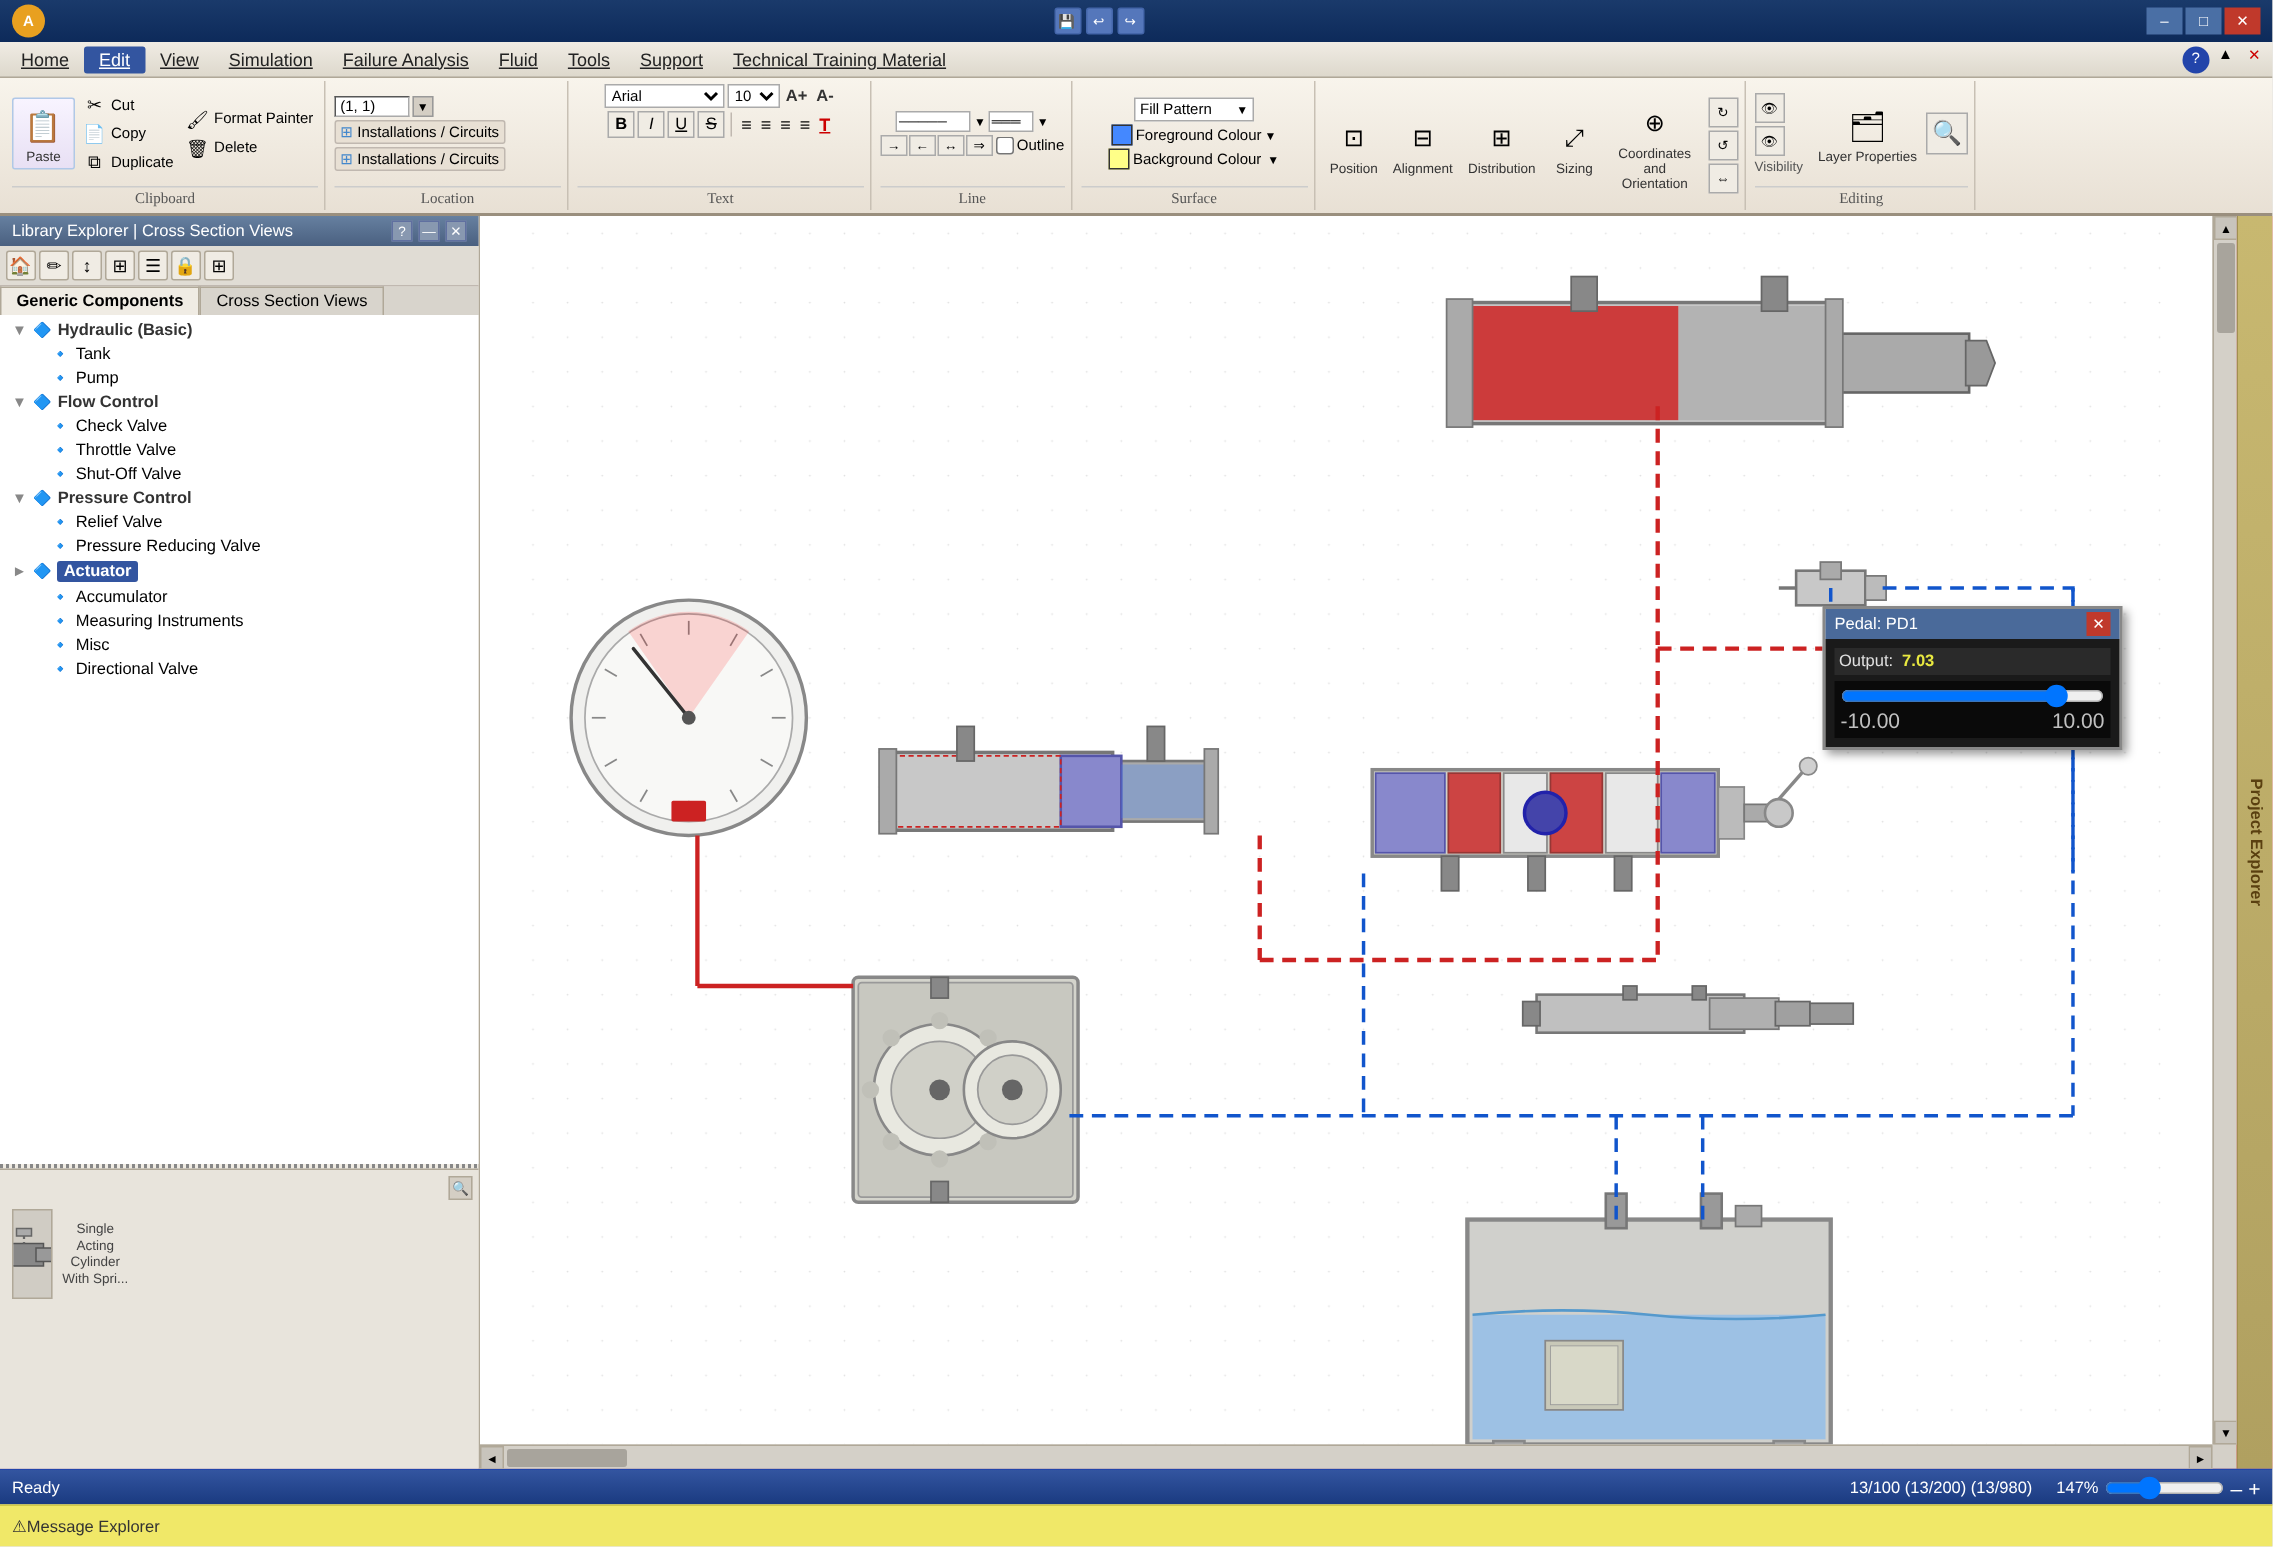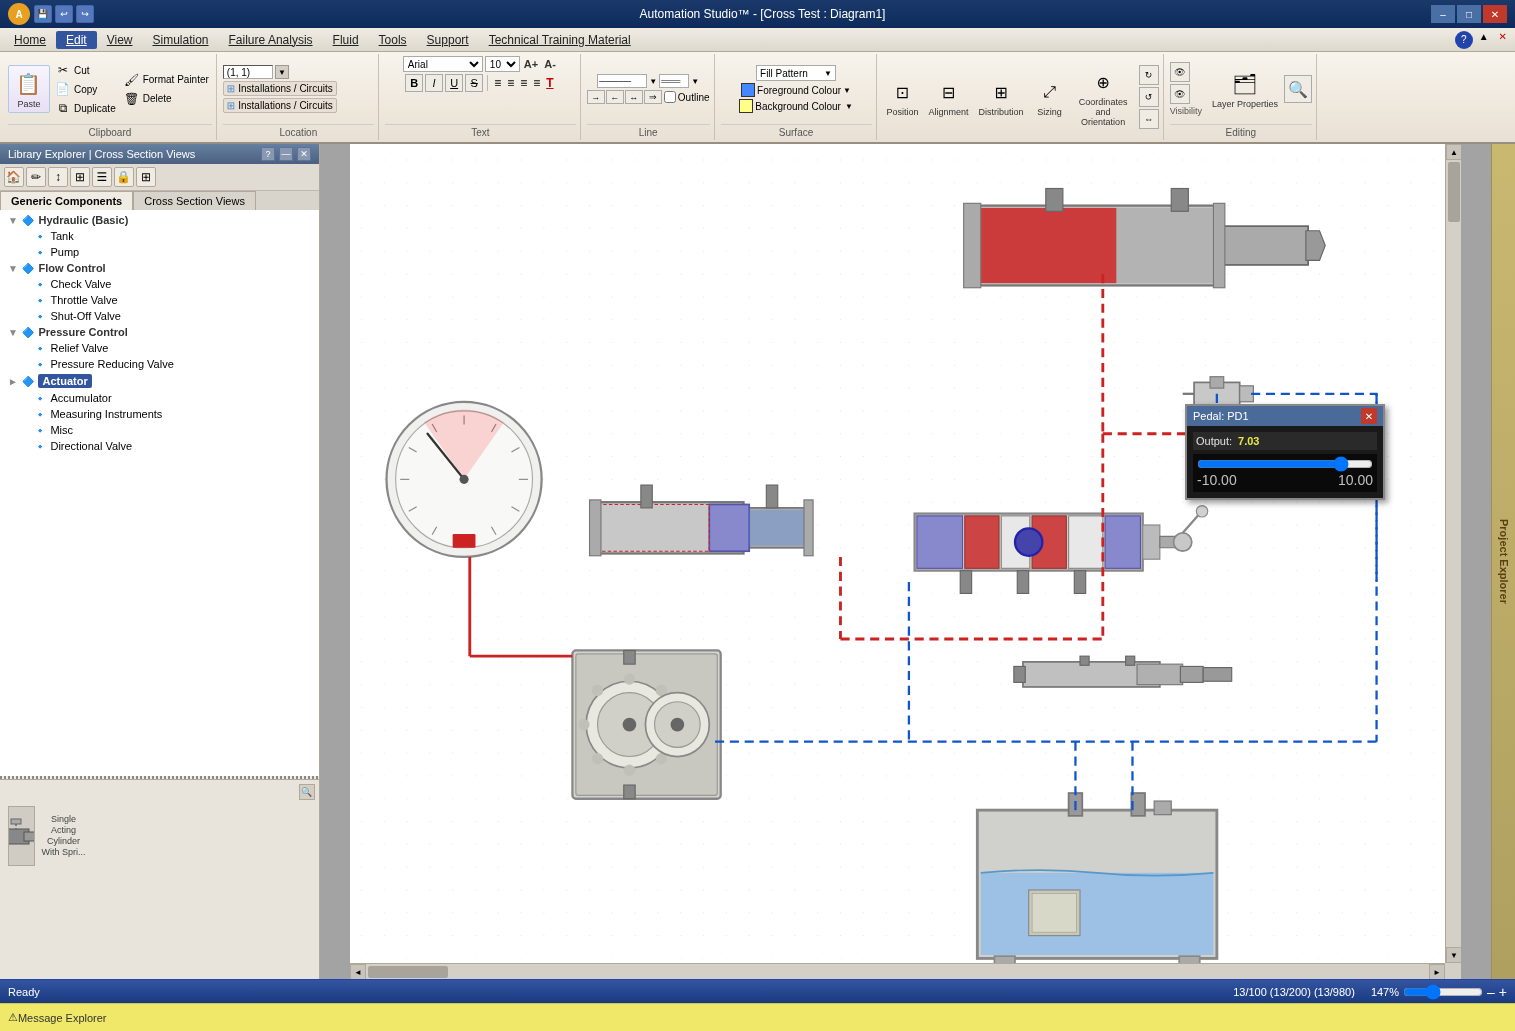--- a/index.html
+++ b/index.html
@@ -113,7 +113,6 @@
     <div style="width:18px;height:18px;background:#5577bb;border:1px solid #4466aa;border-radius:2px;cursor:pointer;display:flex;align-items:center;justify-content:center;color:white;font-size:9px;">↩</div>
     <div style="width:18px;height:18px;background:#5577bb;border:1px solid #4466aa;border-radius:2px;cursor:pointer;display:flex;align-items:center;justify-content:center;color:white;font-size:9px;">↪</div>
   </div>
-  <div class="title">Automation Studio™  -  [Cross Test : Diagram1]</div>
   <div class="win-controls">
     <button class="win-btn">–</button>
     <button class="win-btn">□</button>

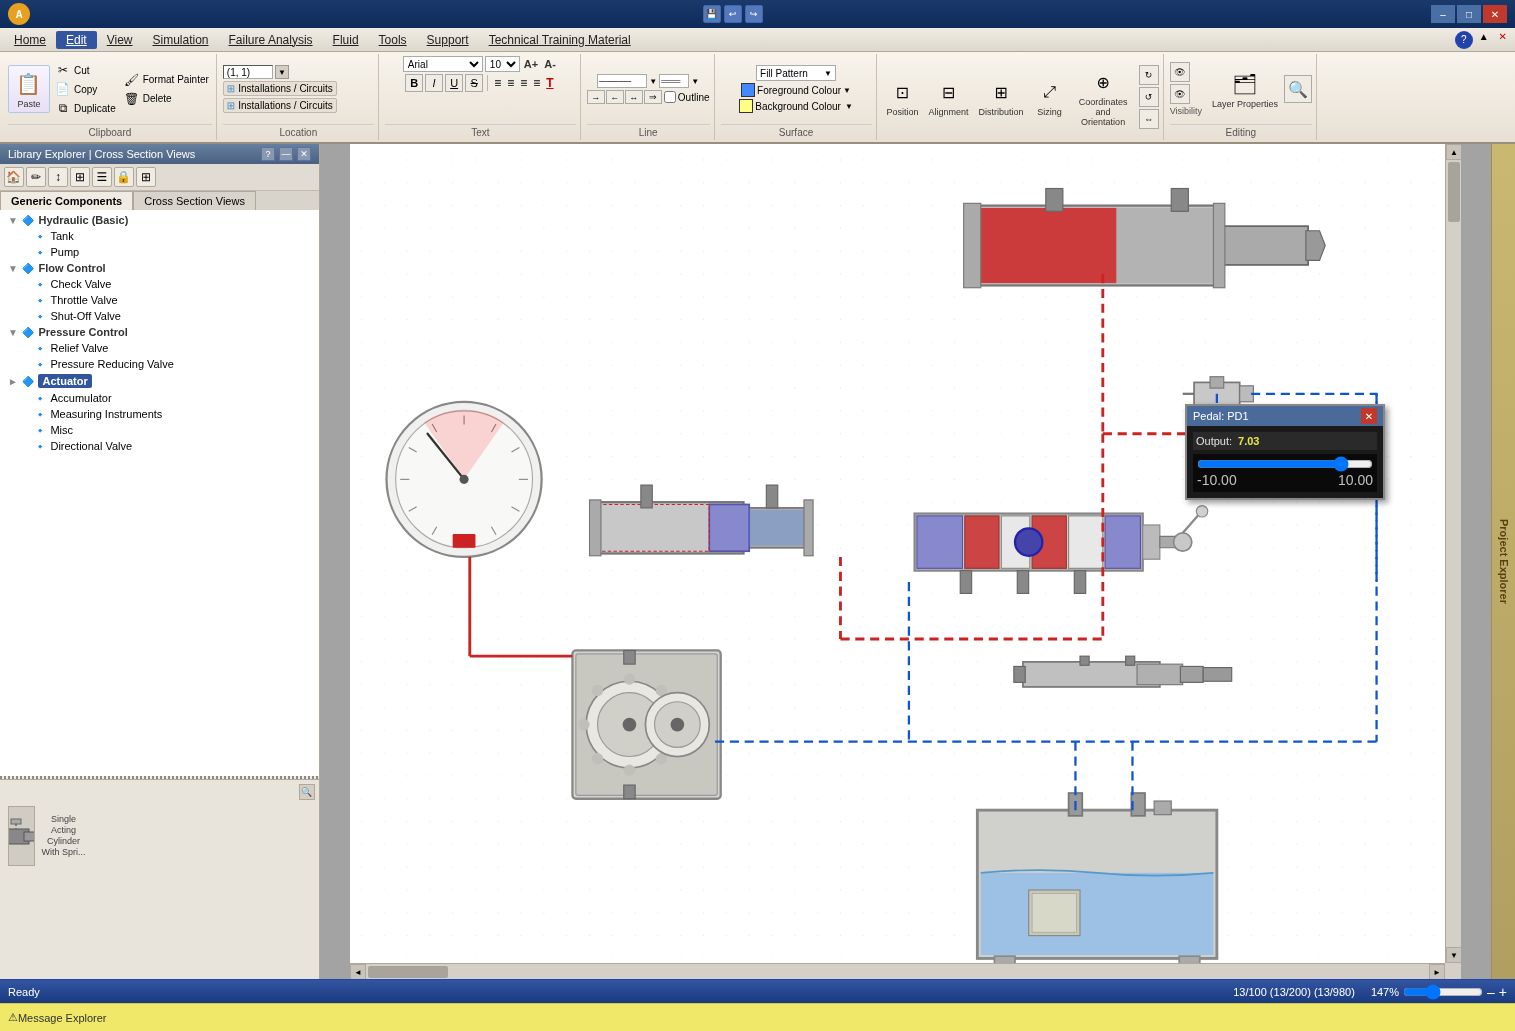--- a/index.html
+++ b/index.html
@@ -23,7 +23,7 @@
     #ribbon-content { display: flex; height: 90px; padding: 2px 4px; gap: 2px; }
     .ribbon-group { display: flex; flex-direction: column; border-right: 1px solid #c8c0b4; padding: 2px 4px; min-width: 60px; }
     .ribbon-group-content { display: flex; flex: 1; gap: 2px; align-items: center; }
-    .ribbon-group-label { text-align: center; font-size: 10px; color: #555; padding-top: 2px; border-top: 1px solid #ccc; margin-top: 2px; }
+    .ribbon-group-label { text-align: center; font-size: 10px; color: #555; padding-top: 2px; border-top: 1px solid #ccc; margin-top: 2px; font-family: Liberation Serif, serif; }
     .ribbon-btn { display: flex; flex-direction: column; align-items: center; padding: 2px 4px; cursor: pointer; border-radius: 2px; min-width: 40px; }
     .ribbon-btn .rb-icon { width: 32px; height: 32px; display: flex; align-items: center; justify-content: center; font-size: 20px; }
     .ribbon-btn .rb-label { font-size: 9px; text-align: center; color: #333; line-height: 1.1; }

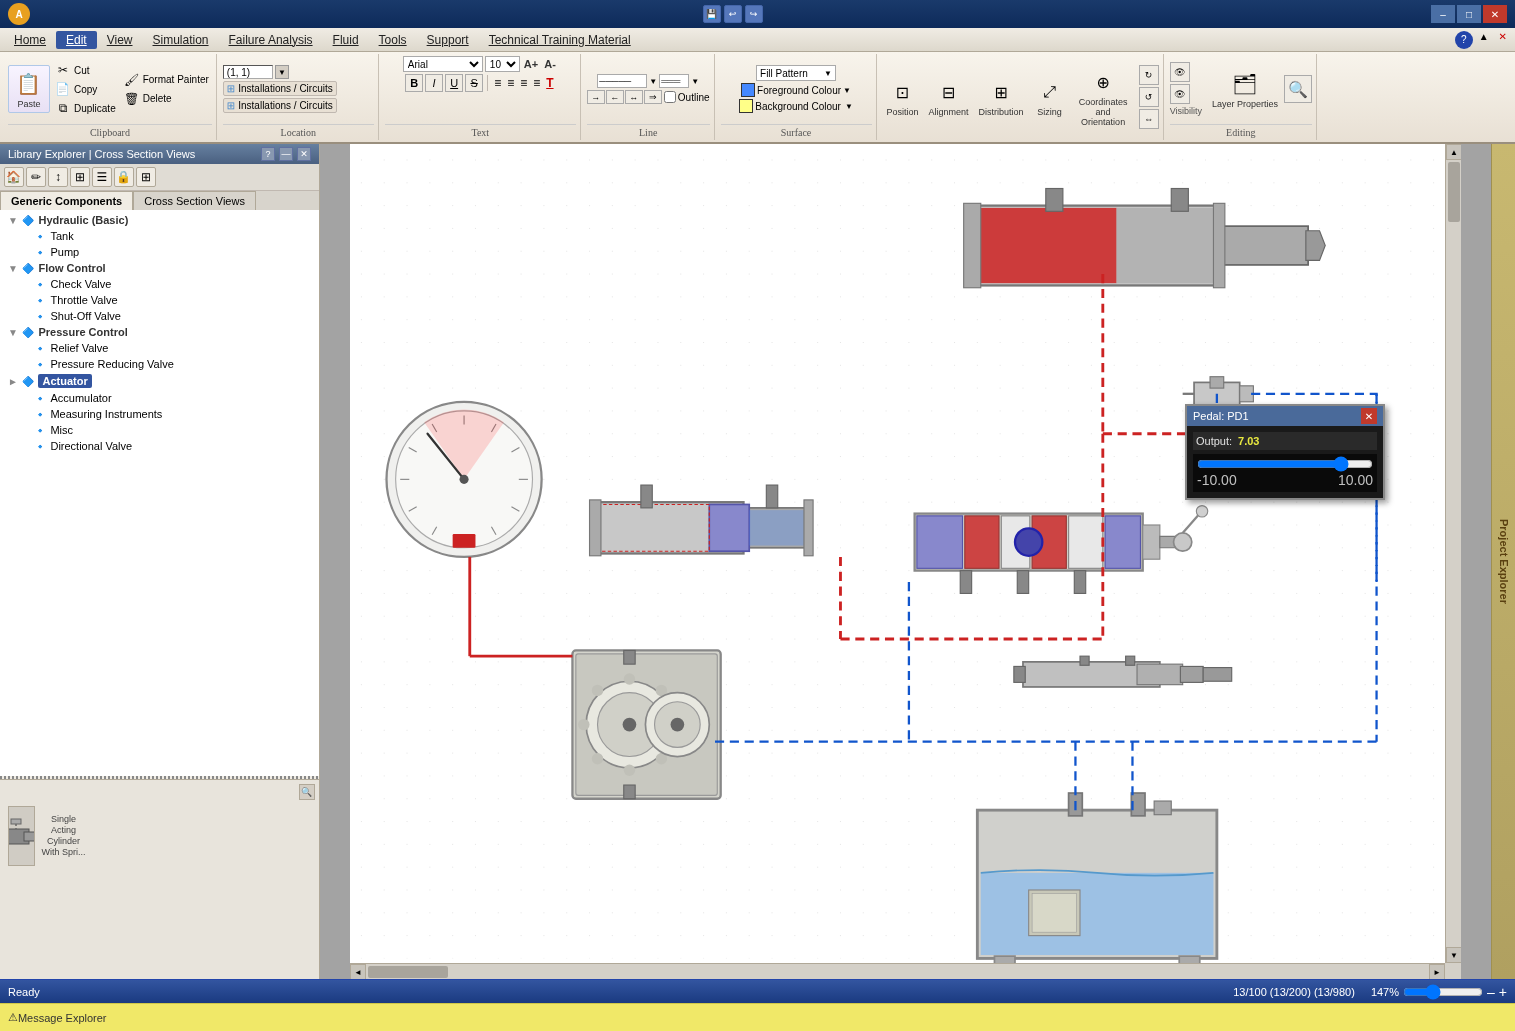--- a/index.html
+++ b/index.html
@@ -35,7 +35,7 @@
     .loc-input { background: white; border: 1px inset #aaa; height: 14px; font-size: 10px; padding: 0 3px; width: 60px; }
 
     
-    #main { display: flex; height: calc(1031px - 28px - 24px - 92px - 18px - 24px - 28px); background: #a3a3a3; gap: 30px; }
+    #main { display: flex; height: calc(1031px - 28px - 24px - 92px - 18px - 24px - 28px); background: #ef4444; }
 
     
     #sidebar { width: 320px; background: #f0ece4; border-right: 1px solid #b0a898; display: flex; flex-direction: column; flex-shrink: 0; }

